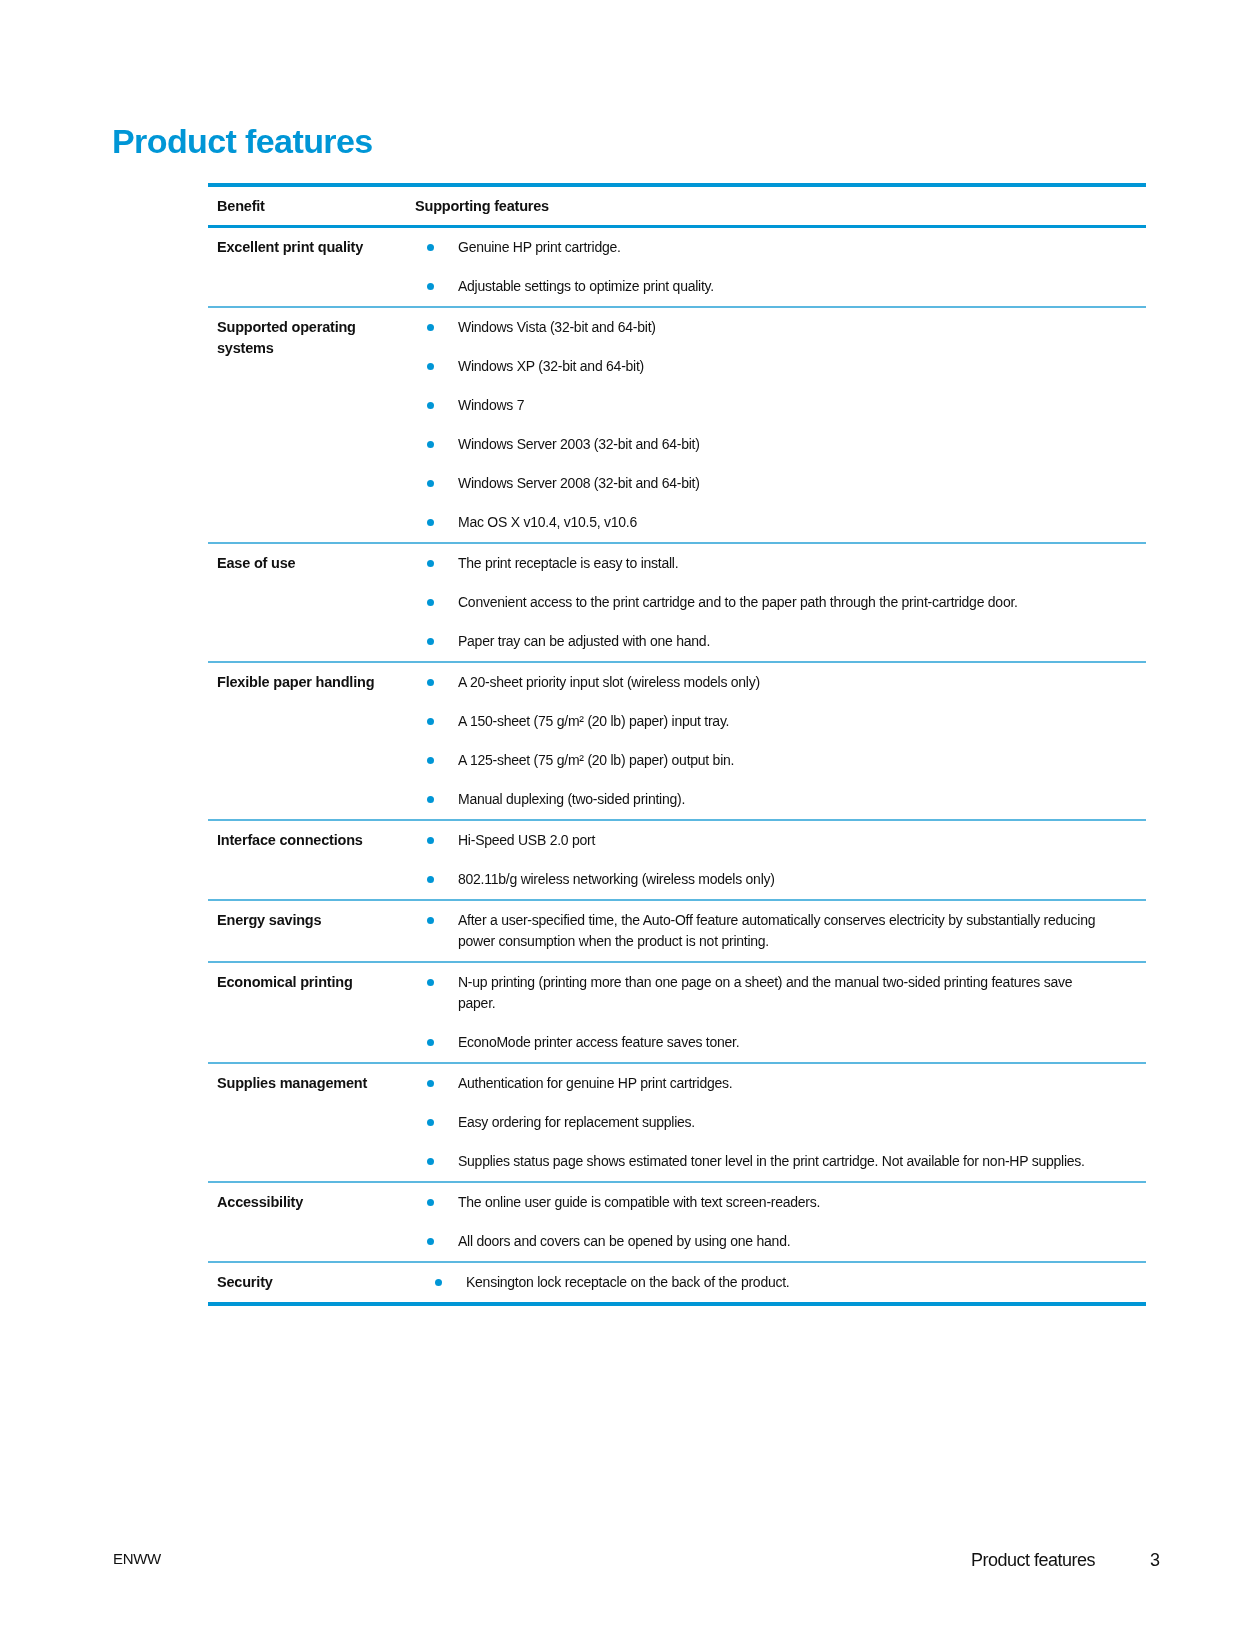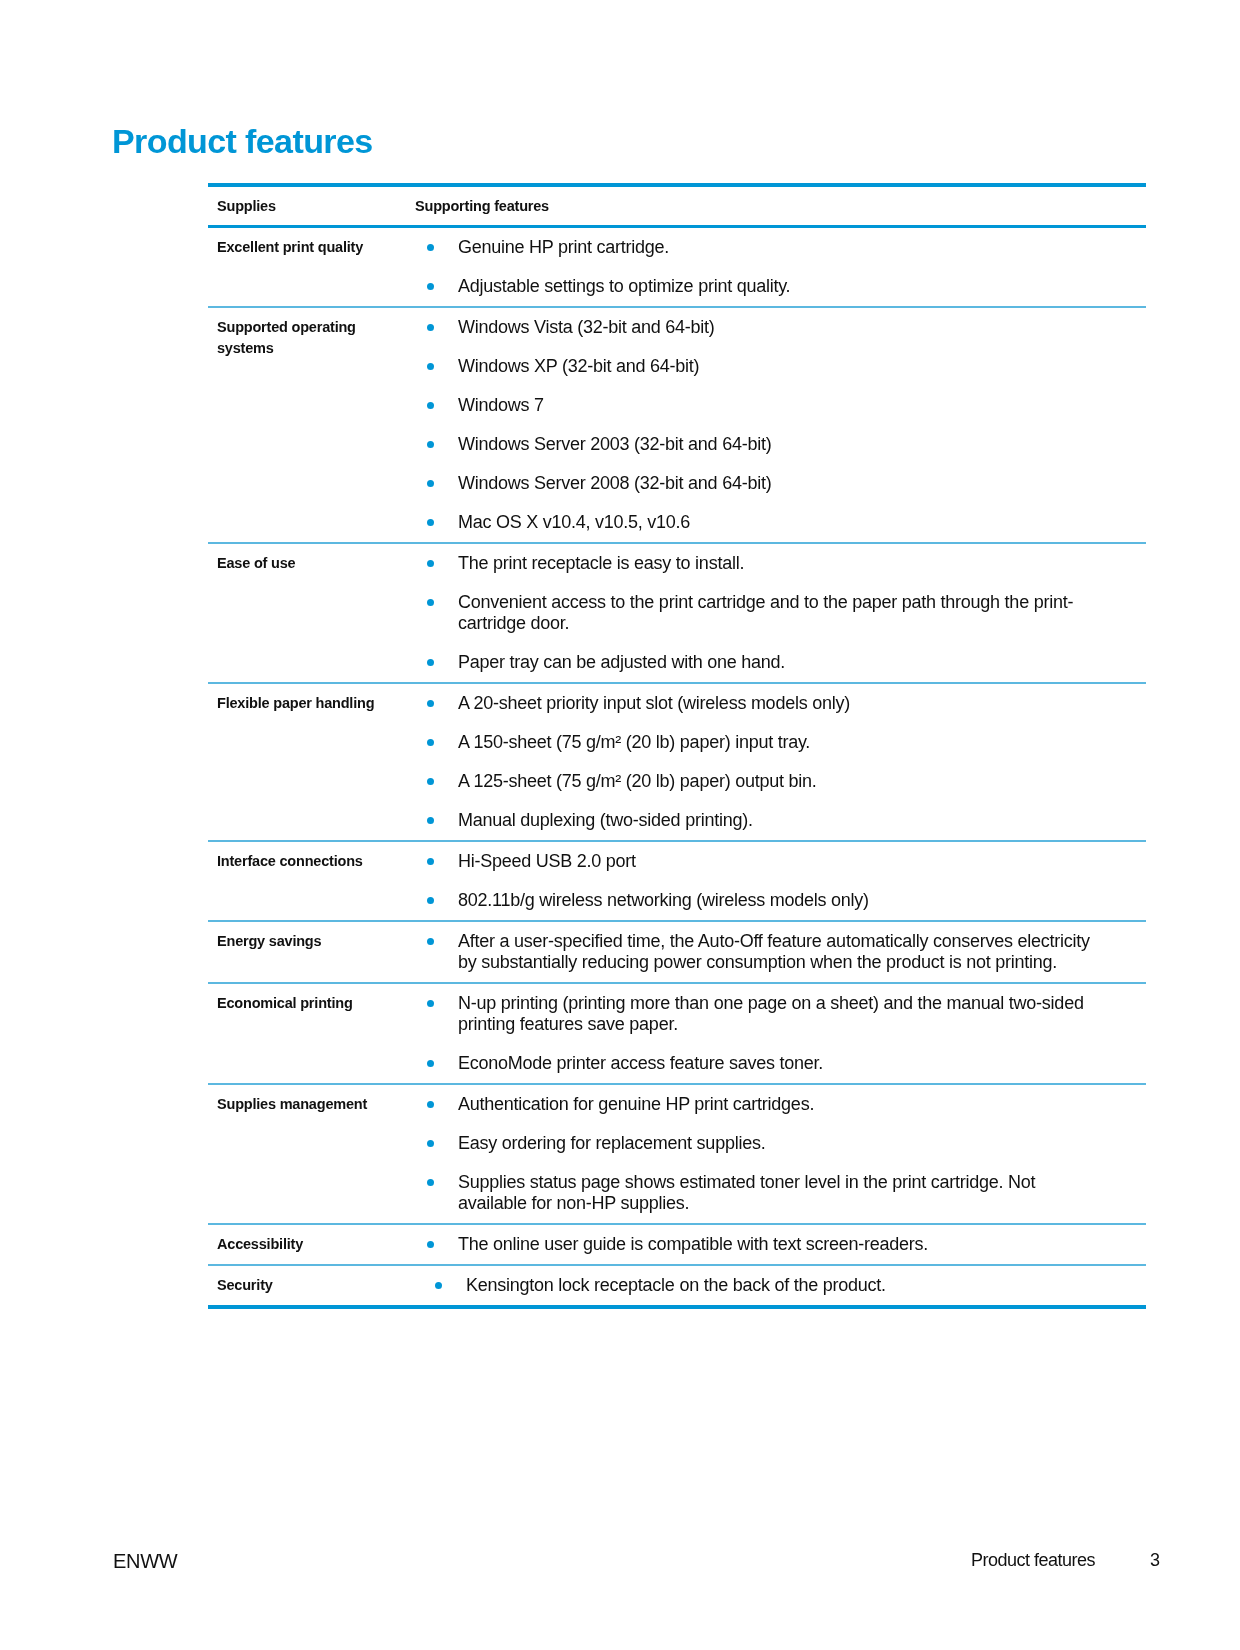--- a/index.html
+++ b/index.html
@@ -59,7 +59,7 @@
 
 <div class="feature-table">
   <div class="table-header">
-    <div class="col-benefit">Supplies</div>
+    <div class="col-benefit">Benefit</div>
     <div class="col-features">Supporting features</div>
   </div>
   <div id="table-body">

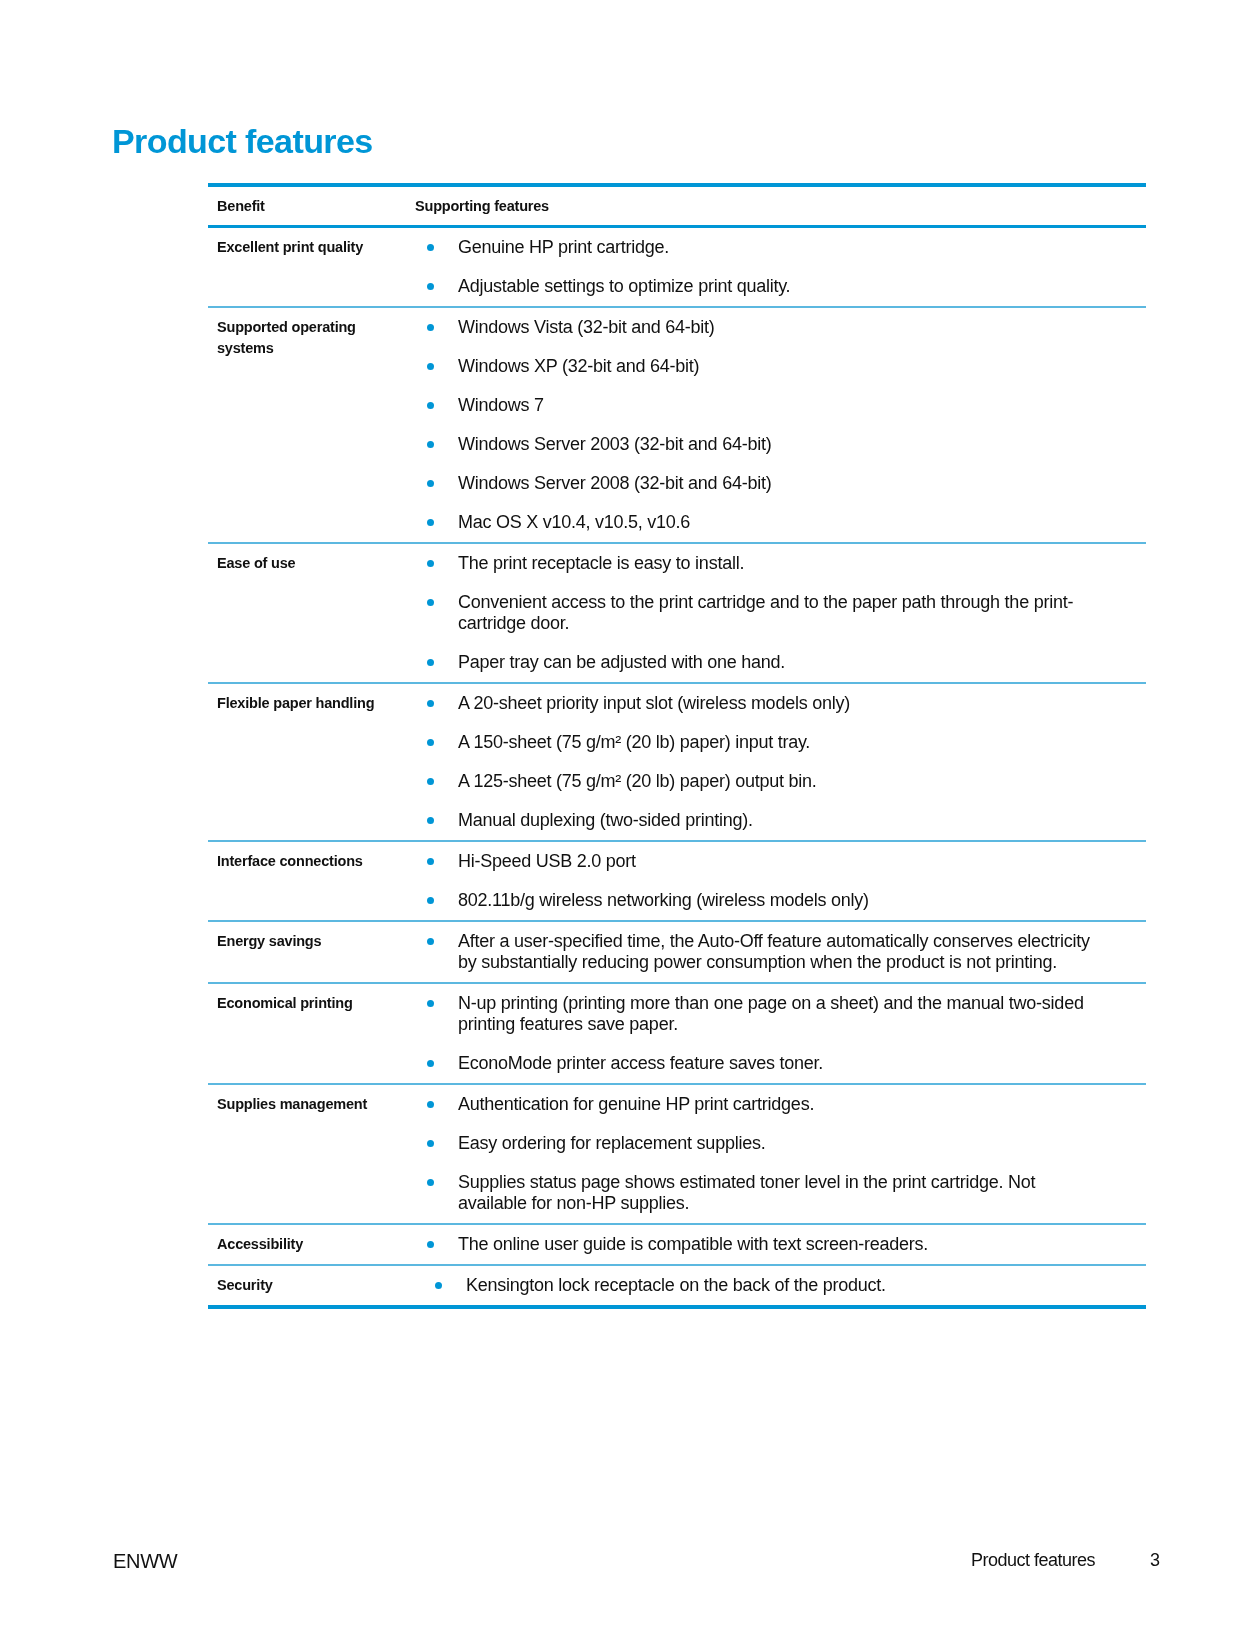--- a/index.html
+++ b/index.html
@@ -36,7 +36,7 @@
   .row-features { flex: 1; list-style: none; margin: 0; padding: 0; }
   .feature-item {
     position: relative; padding: 9px 40px 9px 44px;
-    font-size: 18px; line-height: 21px; letter-spacing: -0.25px;
+    font-size: 14px; line-height: 21px; letter-spacing: -0.25px;
   }
   .bullet {
     position: absolute; left: 13px; top: 16px;

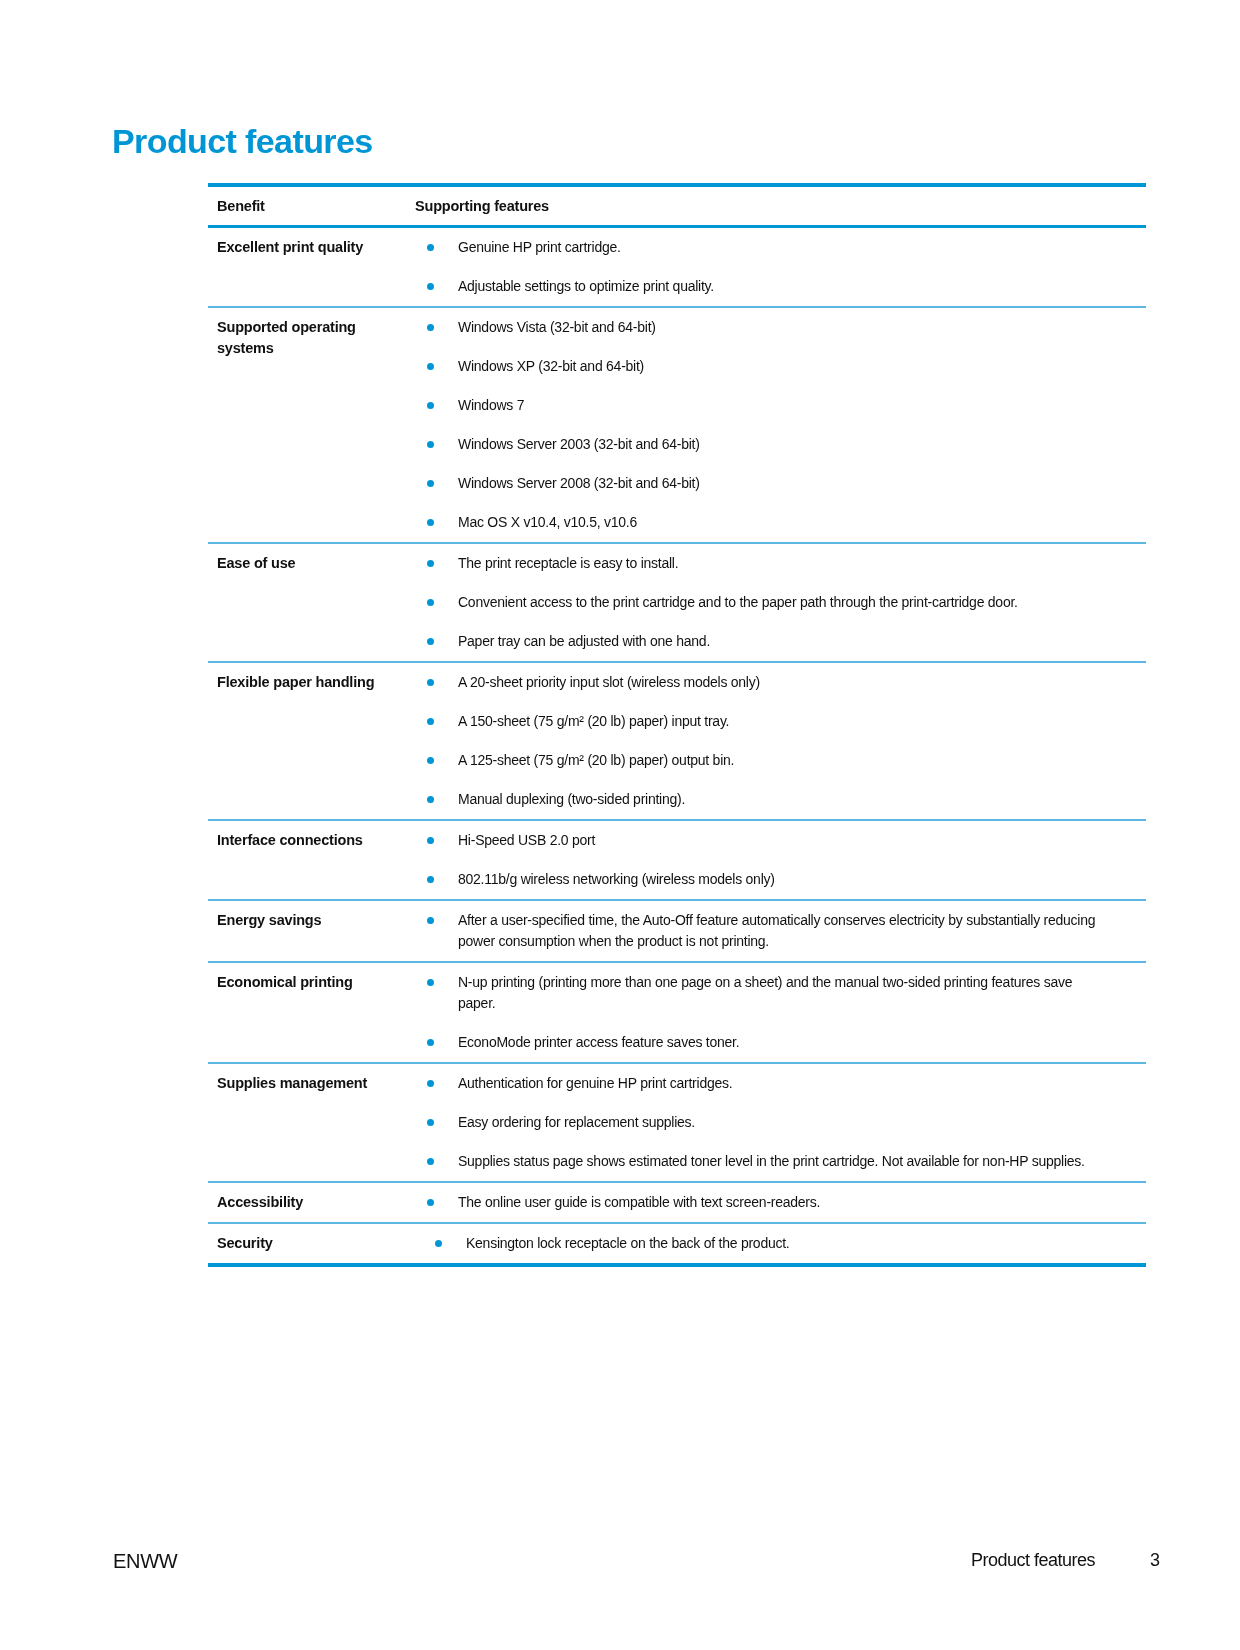--- a/index.html
+++ b/index.html
@@ -130,6 +130,7 @@
         <div class="row-benefit">Accessibility</div>
         <ul class="row-features">
           <li class="feature-item"><span class="bullet"></span><span>The online user guide is compatible with text screen-readers.</span></li>
+          <li class="feature-item"><span class="bullet"></span><span>All doors and covers can be opened by using one hand.</span></li>
         </ul>
       </div>
       <div class="table-row">

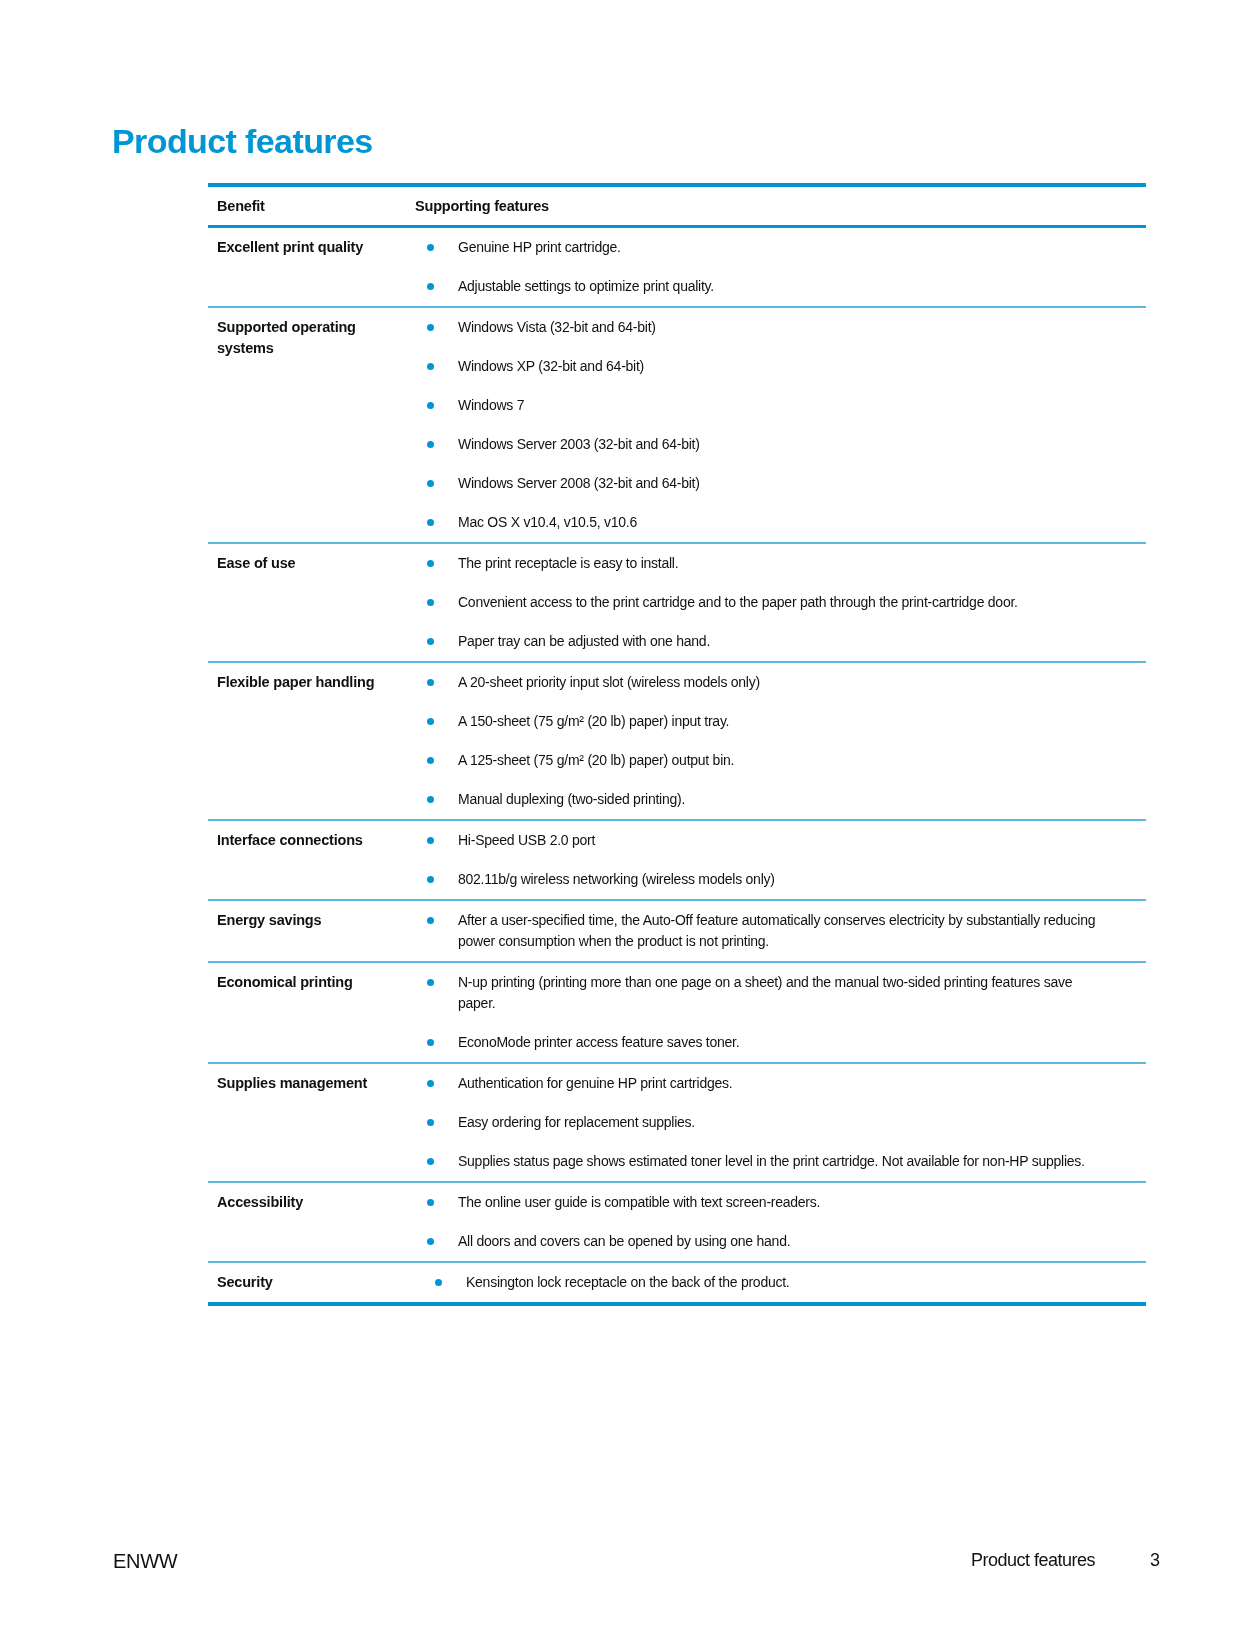--- a/index.html
+++ b/index.html
@@ -43,7 +43,7 @@
     width: 7px; height: 7px; border-radius: 50%; background: #0096d6;
   }
   .footer-left {
-    position: absolute; left: 113px; top: 1550px; font-size: 20px; letter-spacing: -0.3px;
+    position: absolute; left: 113px; top: 1550px; font-size: 15px; letter-spacing: -0.3px;
   }
   .footer-right {
     position: absolute; left: 971px; top: 1550px; font-size: 18px; letter-spacing: -0.5px;

